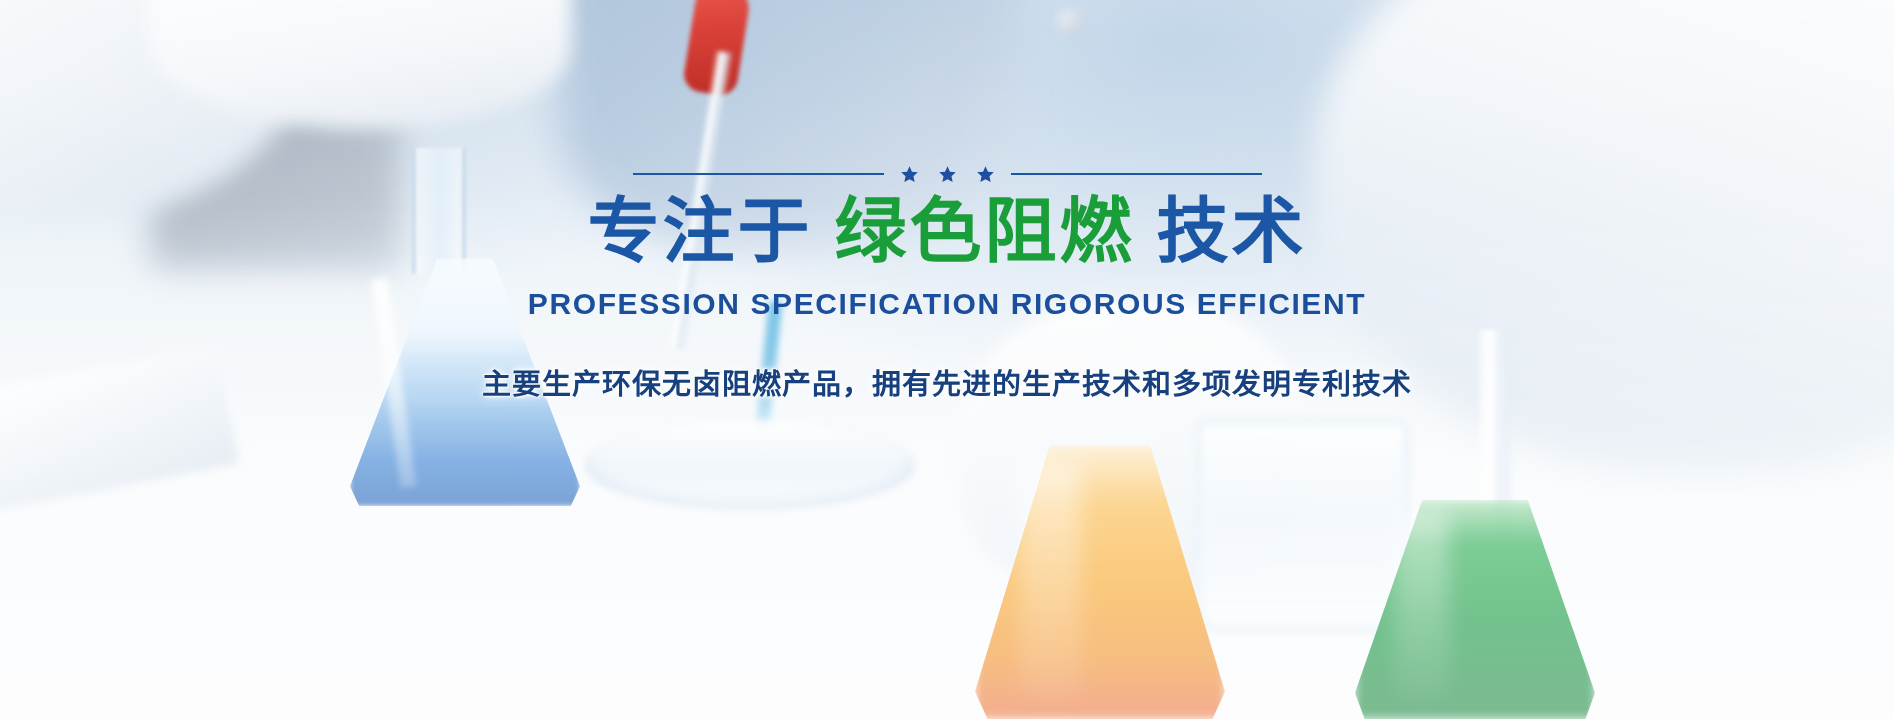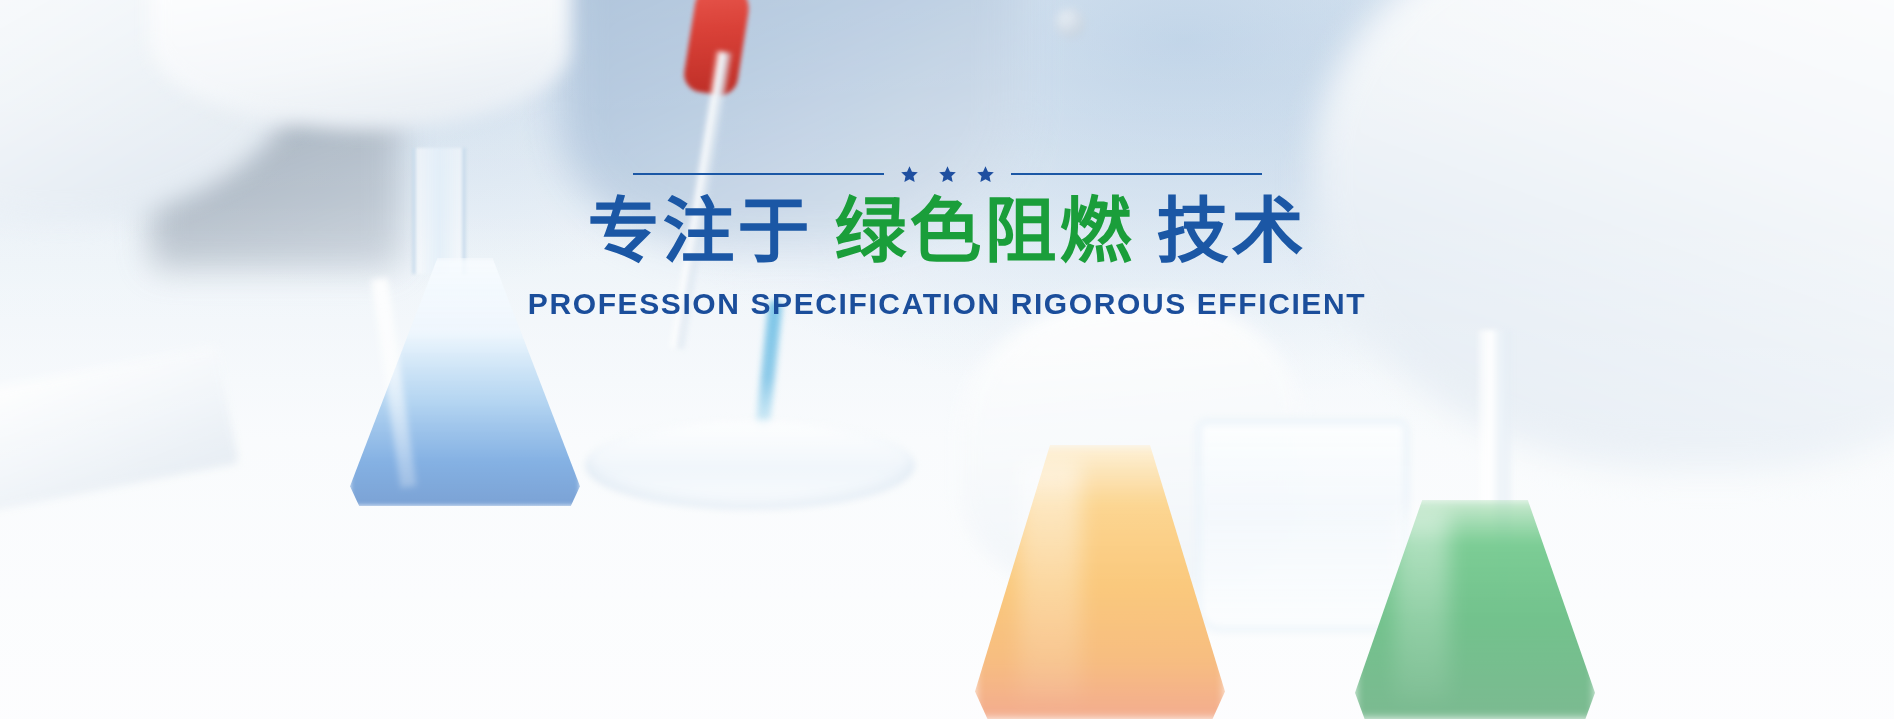--- a/index.html
+++ b/index.html
@@ -445,6 +445,7 @@
 
     <div class="subtitle">PROFESSION SPECIFICATION RIGOROUS EFFICIENT</div>
 
+    <div class="tagline">主要生产环保无卤阻燃产品，拥有先进的生产技术和多项发明专利技术</div>
 
   </div>
 </div>

